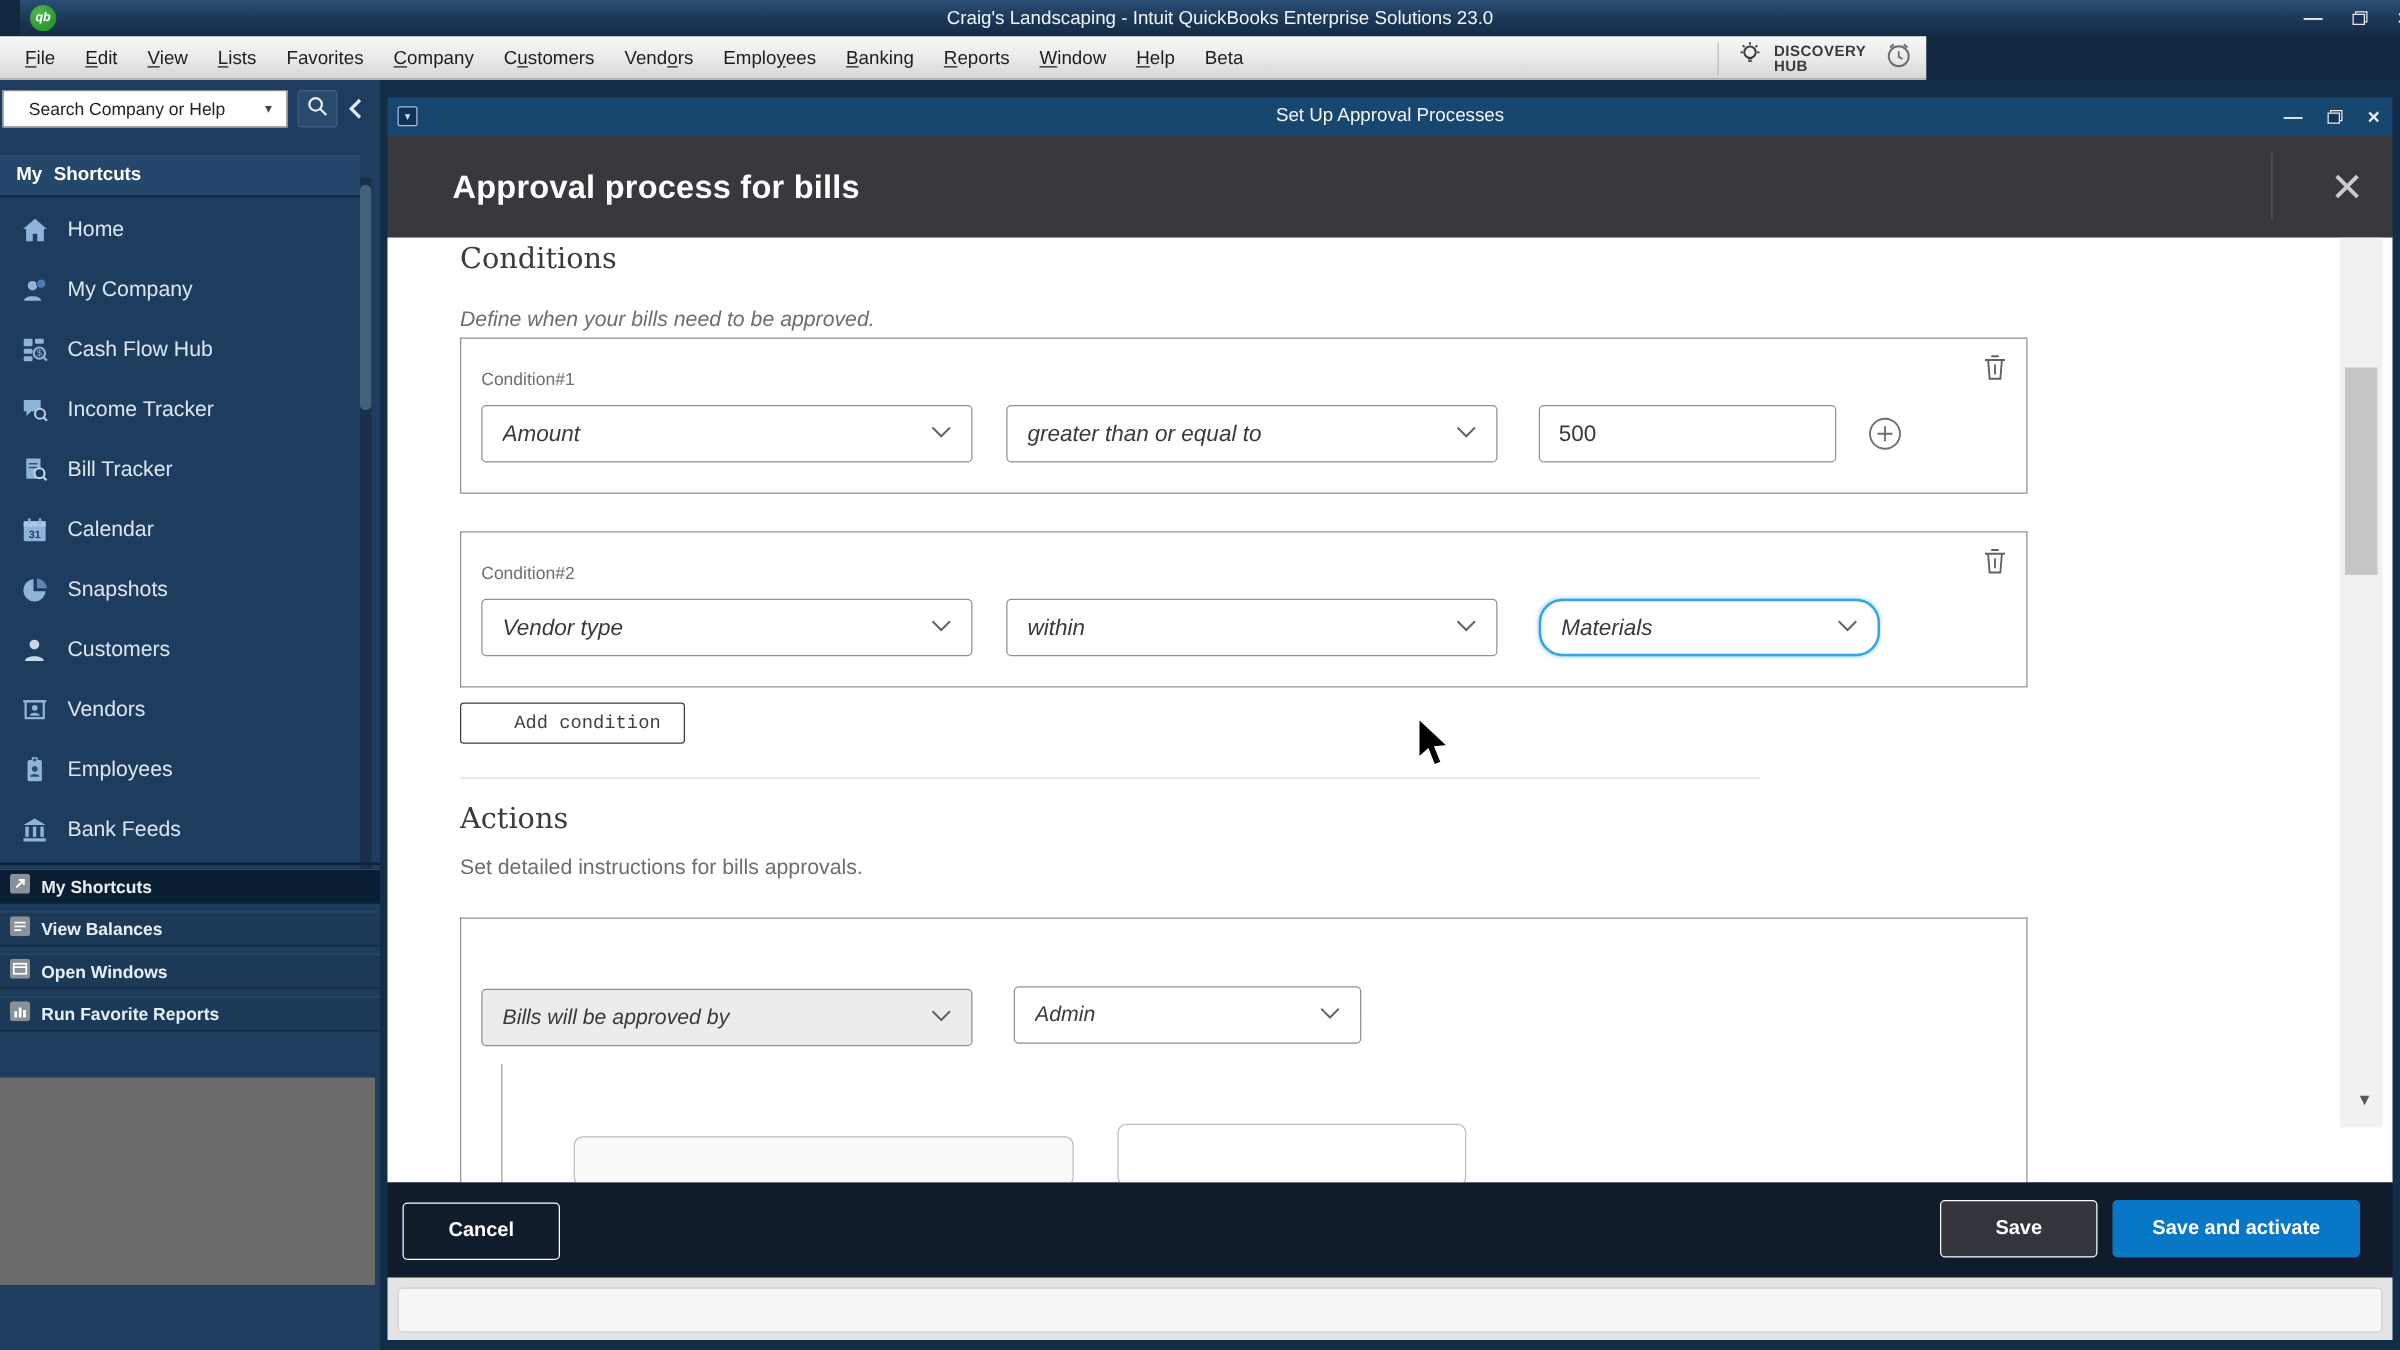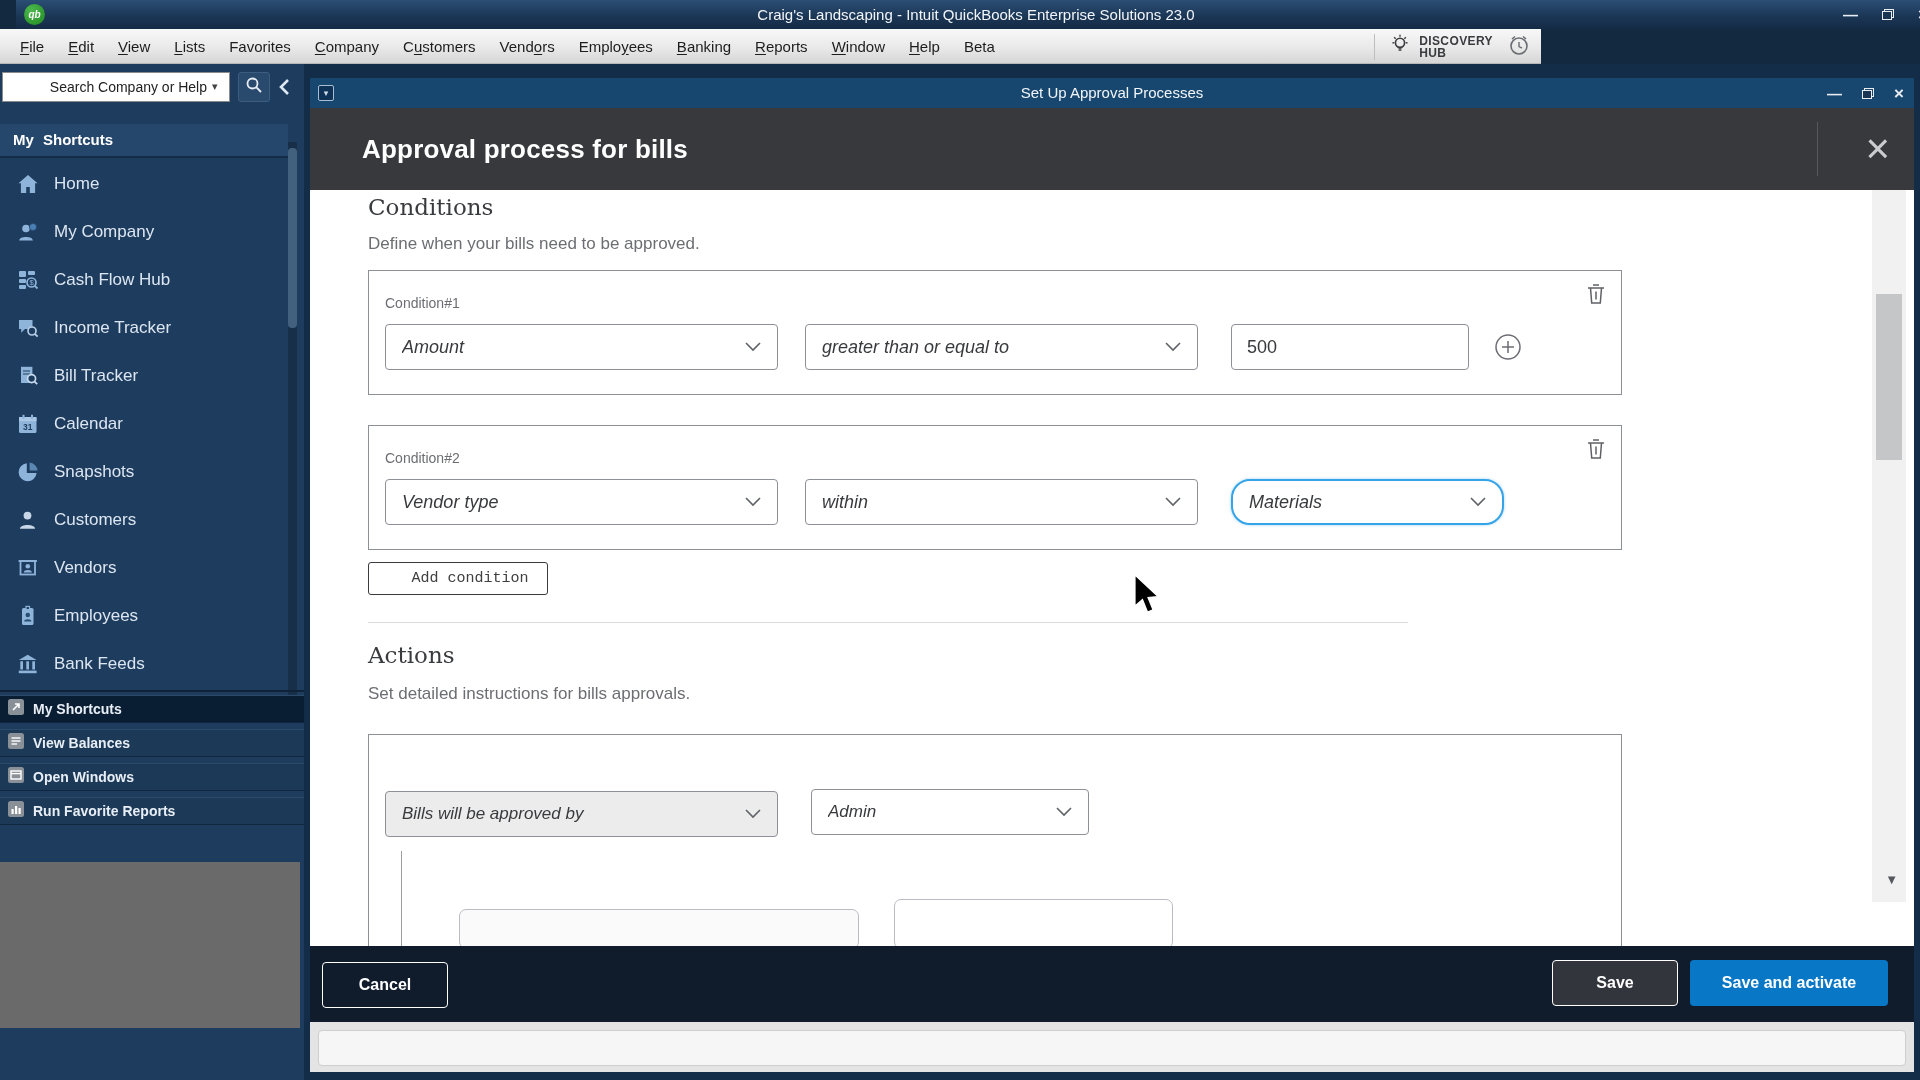--- a/index.html
+++ b/index.html
@@ -38,8 +38,8 @@
   .sidebar { position:absolute; left:0; top:64px; width:304px; height:1016px; background:#1e3c5e; }
   .search-row { position:absolute; left:0; top:0; width:304px; height:46px; }
   .search-input { position:absolute; left:2px; top:8px; width:228px; height:30px; background:#fff;
-    border:1px solid #8a8a8a; font-size:14px; color:#222; padding:0 22px 0 6px;
-    font-family:"Liberation Sans", sans-serif;text-align:right; }
+    border:1px solid #8a8a8a; font-size:14px; color:#222; padding:0 22px 0 20px;
+    font-family:"Liberation Sans", sans-serif; }
   .search-caret { position:absolute; left:212px; top:16px; font-size:11px; color:#444; pointer-events:none; }
   .search-btn { position:absolute; left:238px; top:8px; width:32px; height:30px; background:#2a4a6d;
     border:1px solid #3d5d80; border-radius:3px; display:flex; align-items:center; justify-content:center; }

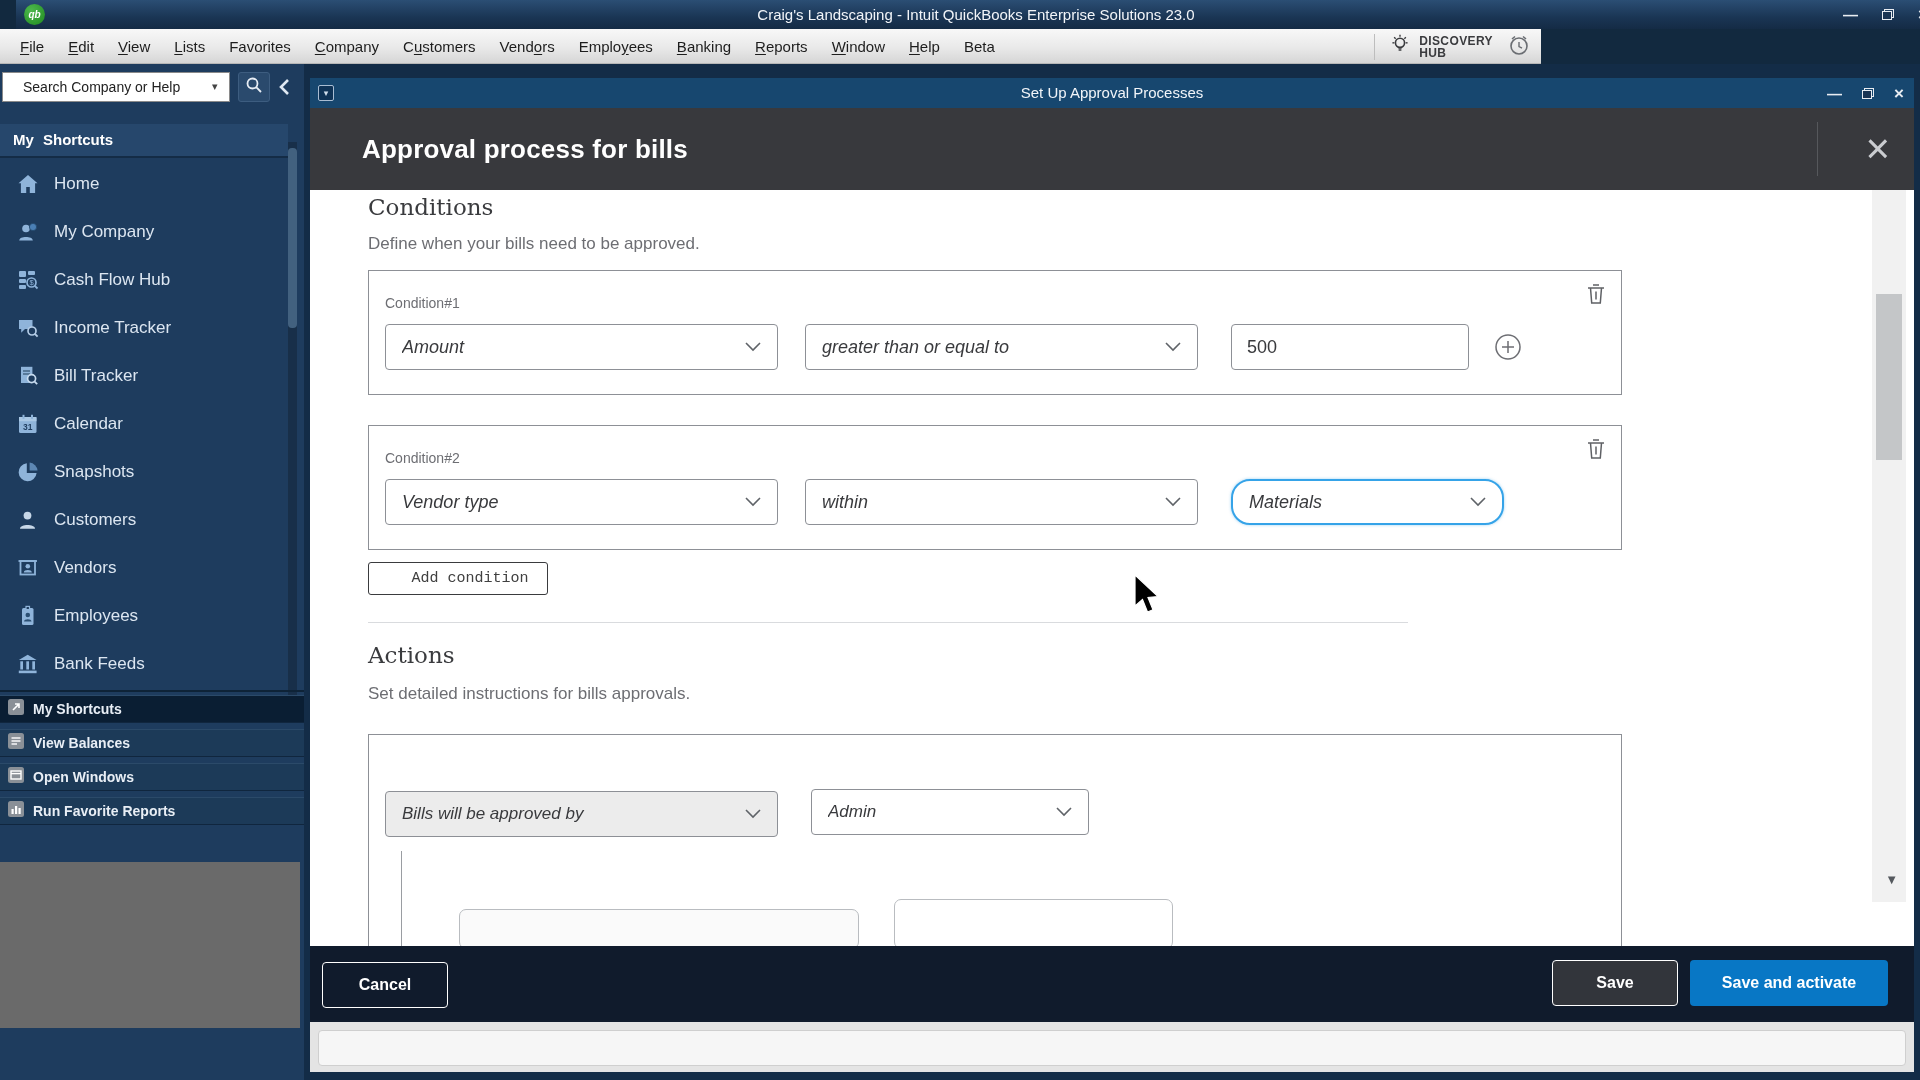--- a/index.html
+++ b/index.html
@@ -80,7 +80,7 @@
   .serif-h { font-family:"DejaVu Serif", serif; font-size:23px; color:#3a3b3e; }
   .desc { font-size:17px; color:#6d6e73; }
   .cond-heading { position:absolute; left:58px; top:4px; }
-  .cond-desc { position:absolute; left:58px; top:44px; }
+  .cond-desc { position:absolute; left:58px; top:56px;font-style:italic; }
 
   .card { position:absolute; left:58px; width:1254px; height:125px; border:1px solid #8d9096; background:#fff; }
   .card1 { top:80px; }

